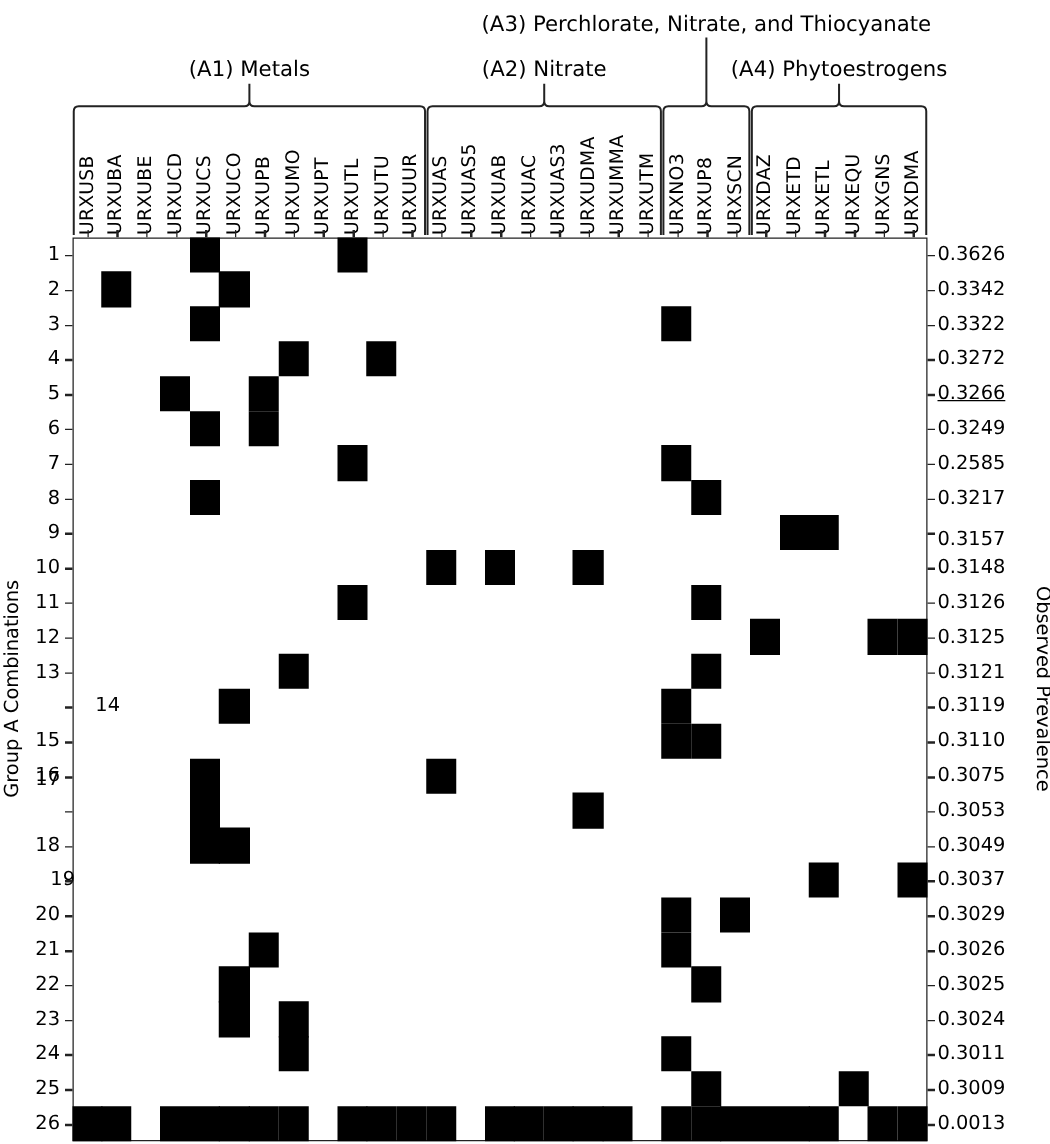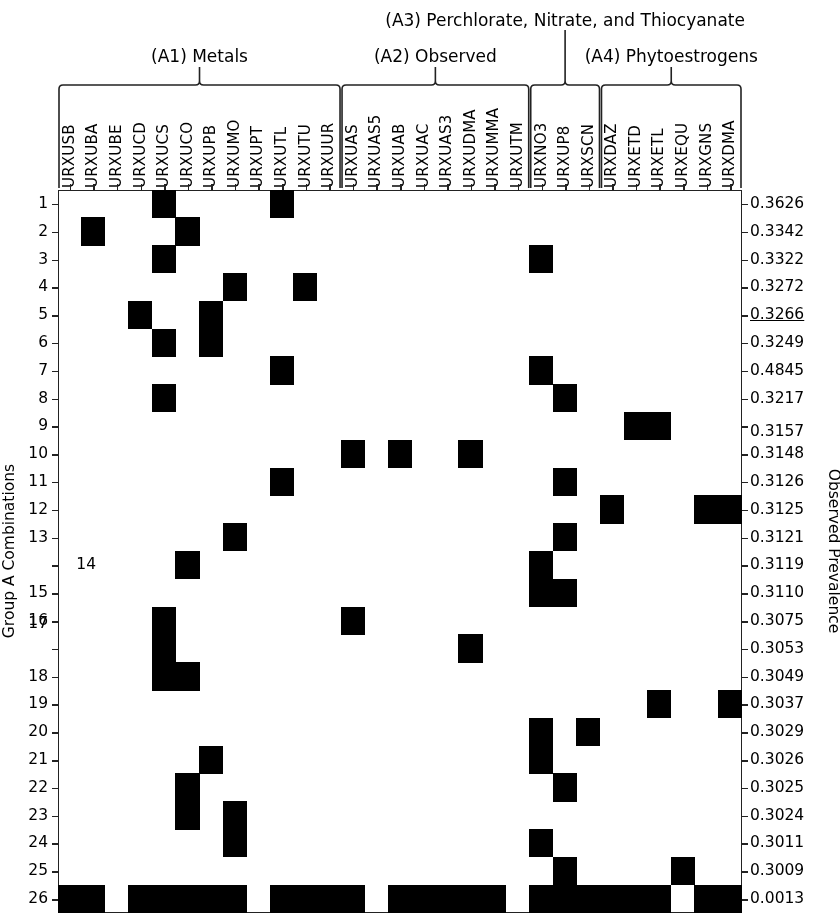--- a/index.html
+++ b/index.html
@@ -30,7 +30,7 @@
     </svg>
   <div id="groupTitles">
       <div class="groupTitle" style="left: 199.517px; top: 46px;">(A1) Metals</div>
-      <div class="groupTitle" style="left: 435.379px; top: 46px;">(A2) Observed</div>
+      <div class="groupTitle" style="left: 435.379px; top: 46px;">(A2) Nitrate</div>
       <div class="groupTitle" style="left: 565.103px; top: 10px;">(A3) Perchlorate, Nitrate, and Thiocyanate</div>
       <div class="groupTitle" style="left: 671.241px; top: 46px;">(A4) Phytoestrogens</div>
     </div>

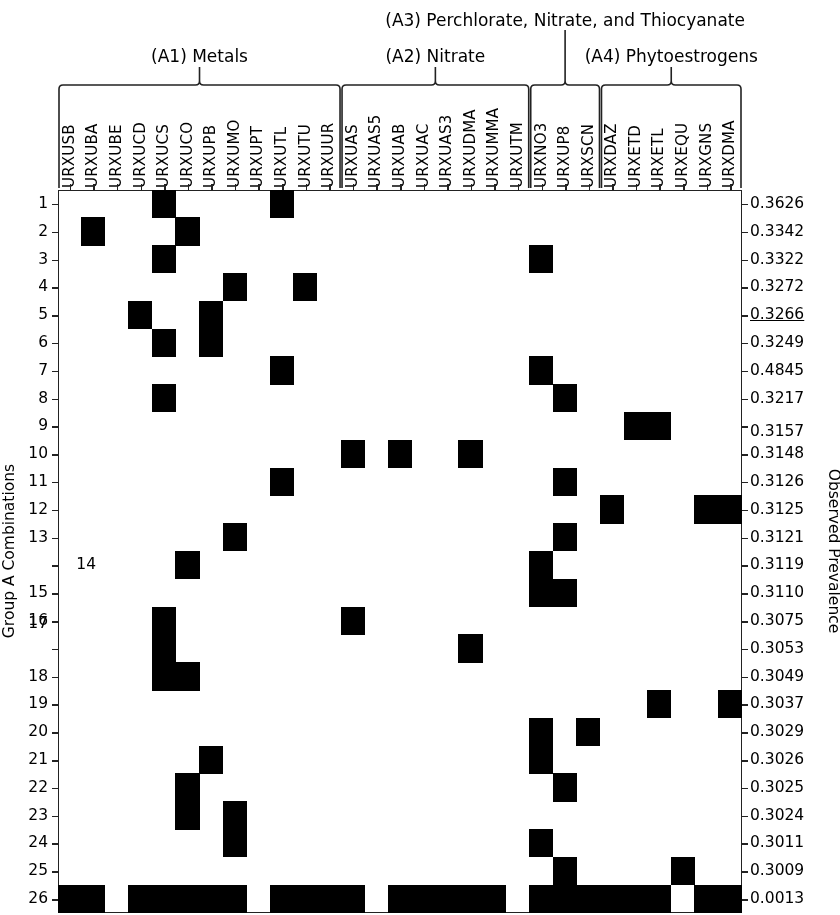--- a/index.html
+++ b/index.html
@@ -299,7 +299,7 @@
       <div class="valTick" style="top: 315.135px;"></div>
       <div class="valLabel" style="top: 332.942px;">0.3249</div>
       <div class="valTick" style="top: 342.942px;"></div>
-      <div class="valLabel" style="top: 360.75px;">0.4845</div>
+      <div class="valLabel" style="top: 360.75px;">0.2585</div>
       <div class="valTick" style="top: 370.75px;"></div>
       <div class="valLabel" style="top: 388.558px;">0.3217</div>
       <div class="valTick" style="top: 398.558px;"></div>

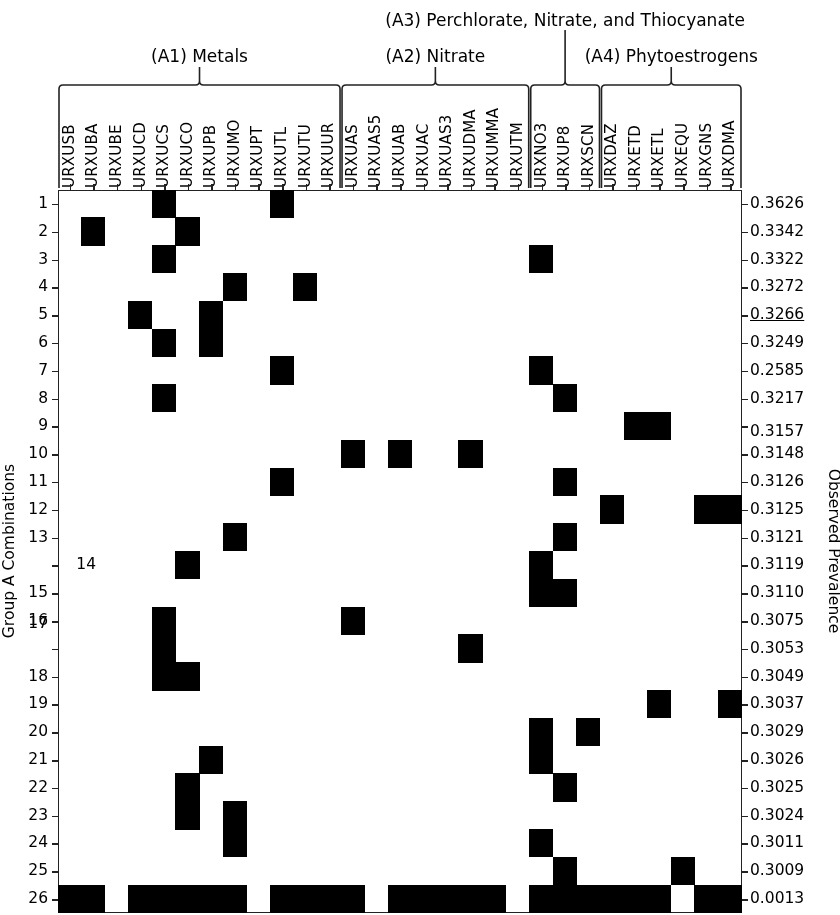--- a/index.html
+++ b/index.html
@@ -269,7 +269,7 @@
       <div class="rowTick" style="top: 648.827px;"></div>
       <div class="rowLabel" style="top: 666.635px;">18</div>
       <div class="rowTick" style="top: 676.635px;"></div>
-      <div class="rowLabel" style="top: 694.442px;">19</div>
+      <div class="rowLabel" style="top: 694.442px; margin-left: 12px;">19</div>
       <div class="rowTick" style="top: 704.442px;"></div>
       <div class="rowLabel" style="top: 722.25px;">20</div>
       <div class="rowTick" style="top: 732.25px;"></div>

